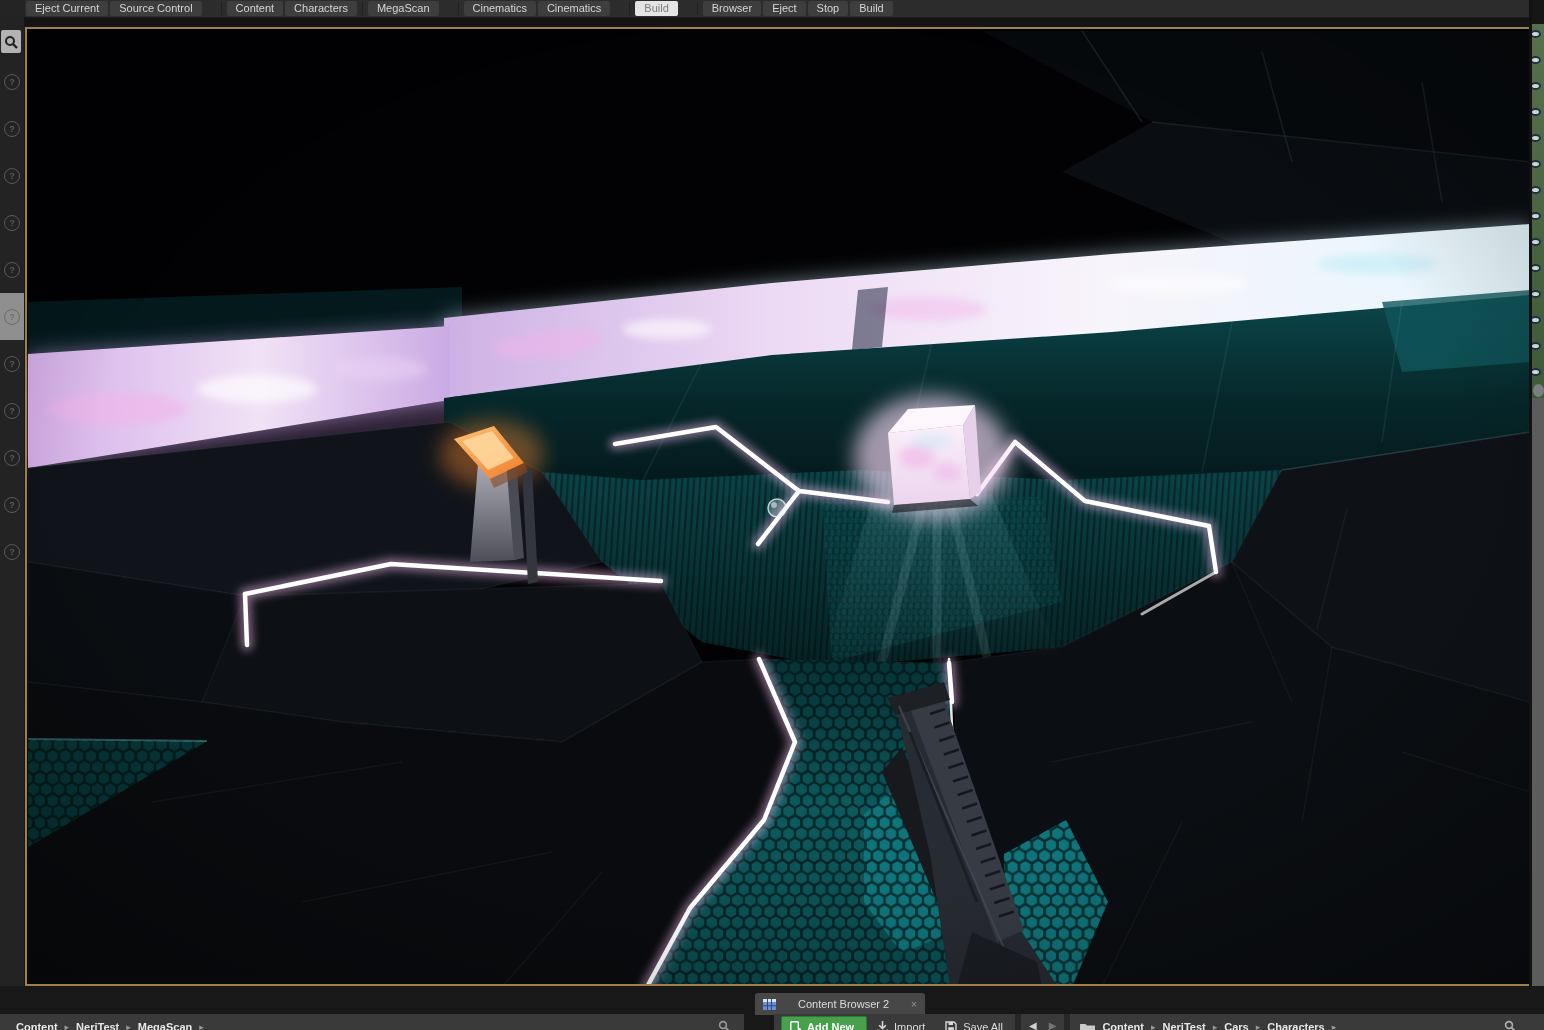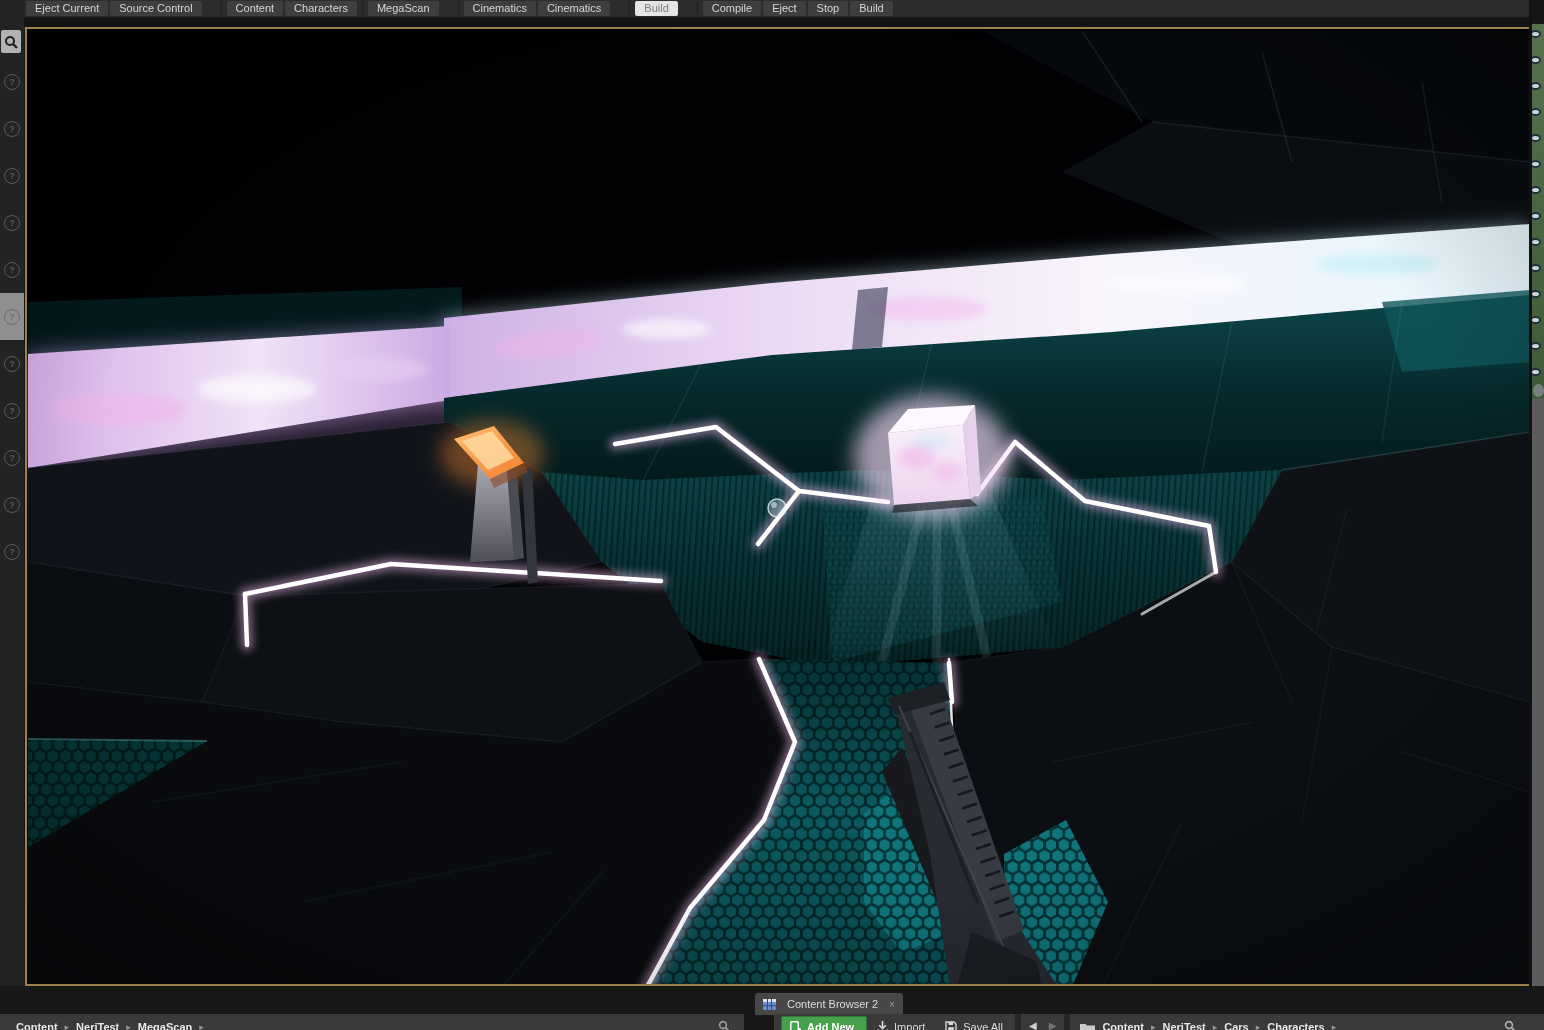--- a/index.html
+++ b/index.html
@@ -83,7 +83,7 @@
     <div class="tbtn disabled">Build</div>
     <div class="tgap"></div>
       <div class="tsep"></div>
-    <div class="tbtn">Compile</div>
+    <div class="tbtn">Browser</div>
     <div class="tbtn">Eject</div>
     <div class="tbtn">Stop</div>
     <div class="tbtn">Build</div>

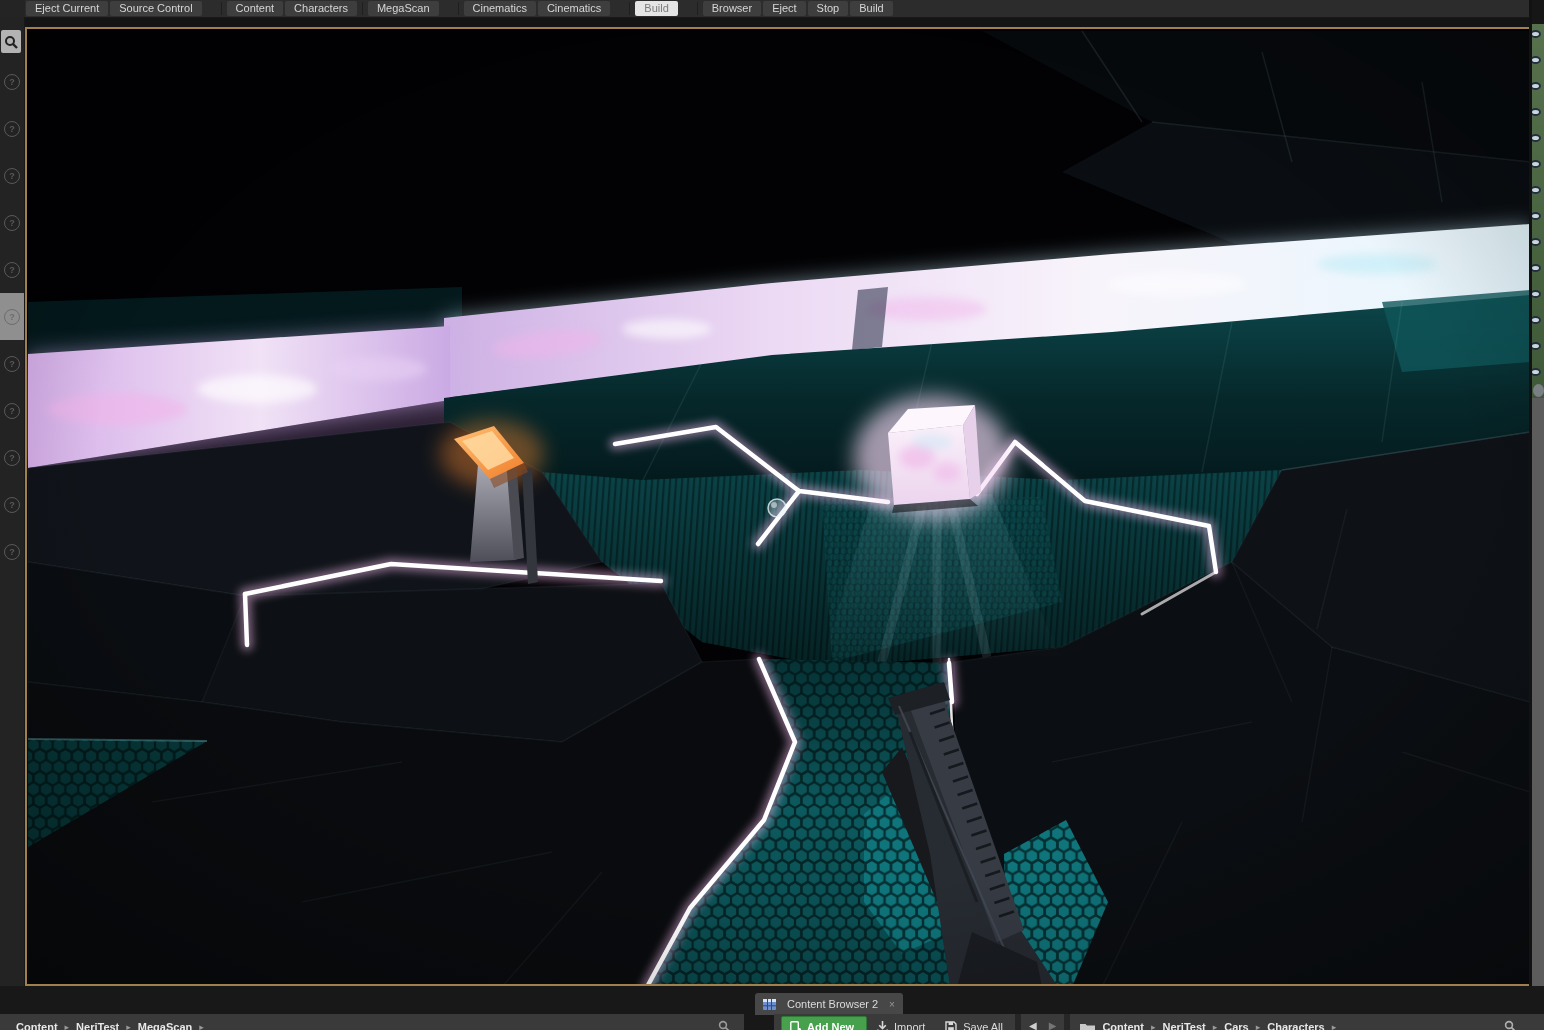--- a/index.html
+++ b/index.html
@@ -41,7 +41,7 @@
   
   .bottom-bg{position:absolute;left:0;top:986px;width:1544px;height:44px;background:#181818;}
   .cb-tab{position:absolute;left:755px;top:993px;height:22px;background:#474747;border-radius:3px 3px 0 0;
-          display:flex;align-items:center;padding:0 8px;font-size:11px;color:#dcdcdc;gap:11px;}
+          display:flex;align-items:center;padding:0 8px;font-size:11px;color:#dcdcdc;gap:22px;}
   .cb-tab .close{color:#969696;font-size:10px;}
   .bottom-row{position:absolute;top:1014px;height:16px;overflow:hidden;background:#3a3a3a;
               display:flex;align-items:flex-start;font-size:11px;color:#e8e8e8;}

